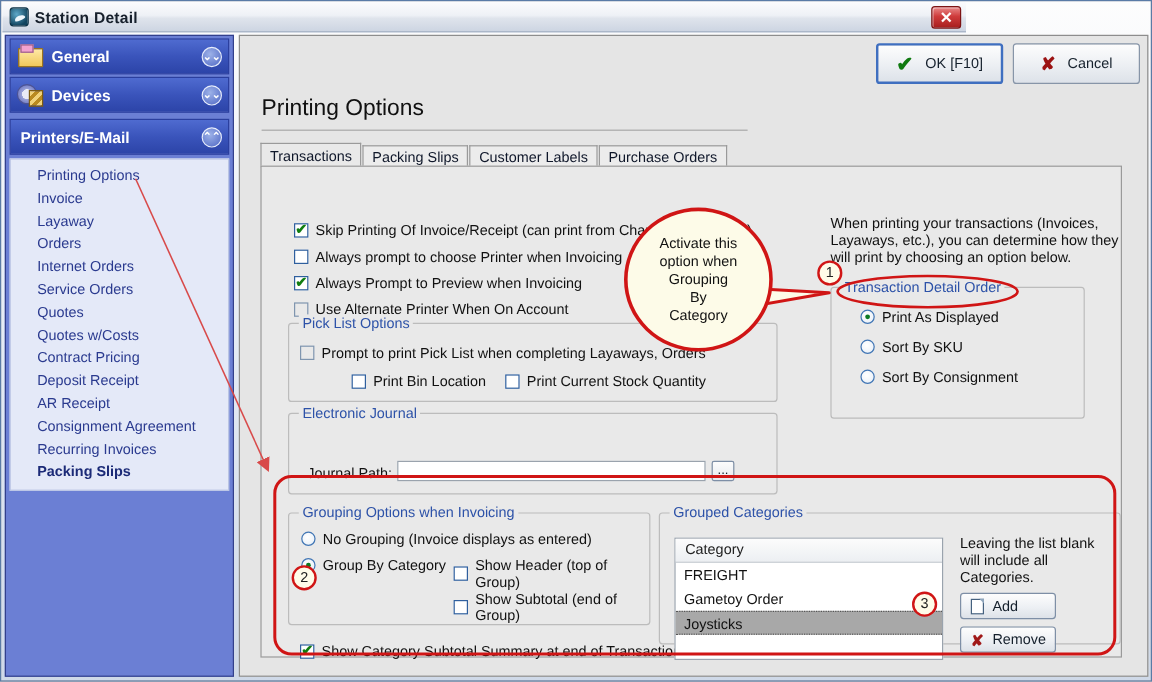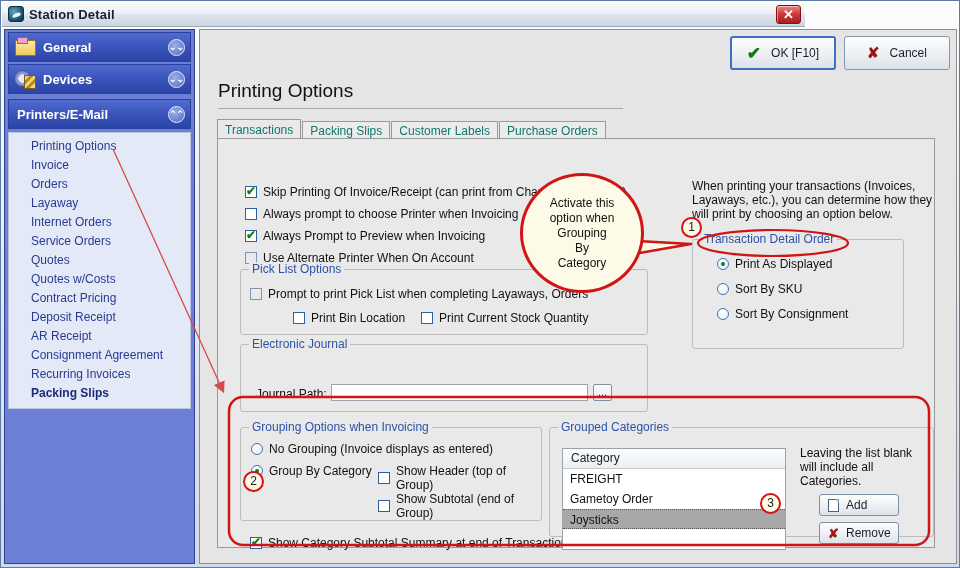--- a/index.html
+++ b/index.html
@@ -115,7 +115,7 @@
   
   #tabs { position:absolute; left:17px; top:89px; display:flex; align-items:flex-end; }
   .tab {
-    height:19px; padding:0 7px; font-size:12px; color:#0f766e;
+    height:19px; padding:0 7px; font-size:12px; color:#0f172a;
     background:#ececec; border:1px solid #9a9a9a; border-bottom:none;
     line-height:18px; margin-right:1px;
   }

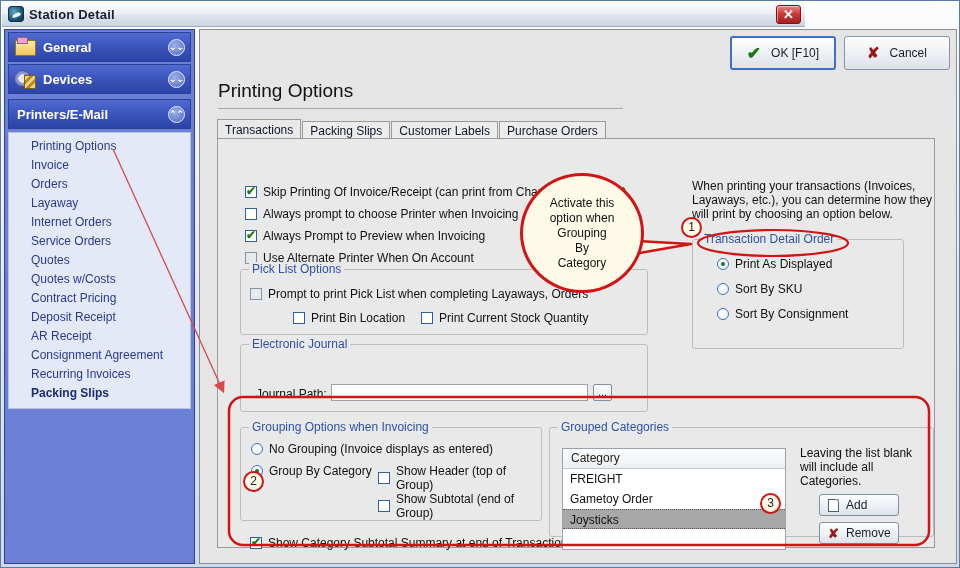--- a/index.html
+++ b/index.html
@@ -200,8 +200,8 @@
     <div id="nav-list">
       <div class="nav-item">Printing Options</div>
       <div class="nav-item">Invoice</div>
+      <div class="nav-item">Layaway</div>
       <div class="nav-item">Orders</div>
-      <div class="nav-item">Layaway</div>
       <div class="nav-item">Internet Orders</div>
       <div class="nav-item">Service Orders</div>
       <div class="nav-item">Quotes</div>

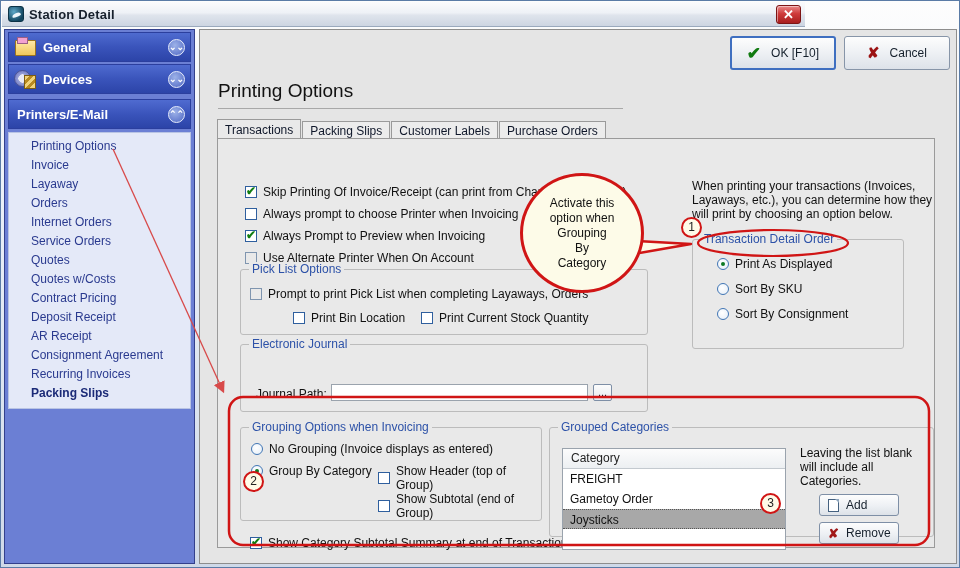--- a/index.html
+++ b/index.html
@@ -150,7 +150,7 @@
   .lb-btn {
     width:80px; height:22px; background:linear-gradient(#fdfdfd,#edf0f4 55%,#dde2e8);
     border:1px solid #7e8fa6; border-radius:3px;
-    display:flex; align-items:center; gap:7px; padding-left:8px; font-size:12px; color:#15202c;margin-left:19px;
+    display:flex; align-items:center; gap:7px; padding-left:8px; font-size:12px; color:#15202c;
   }
   .doc-ico { width:11px; height:13px; background:#fff; border:1px solid #45617f; position:relative; flex:0 0 11px; }
   .doc-ico::after{ content:""; position:absolute; right:-1px; top:-1px; border-left:4px solid transparent; border-top:4px solid #8fa6bd; }

